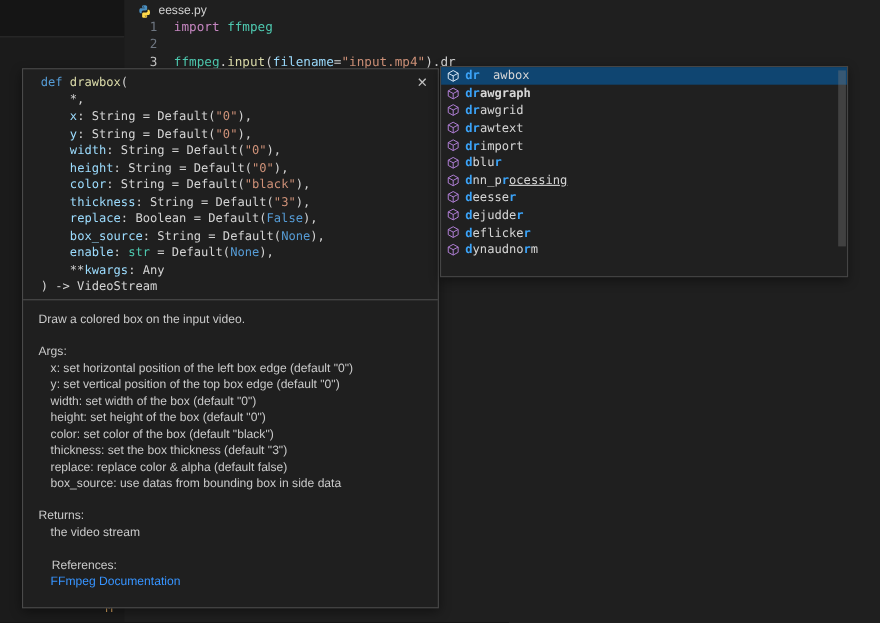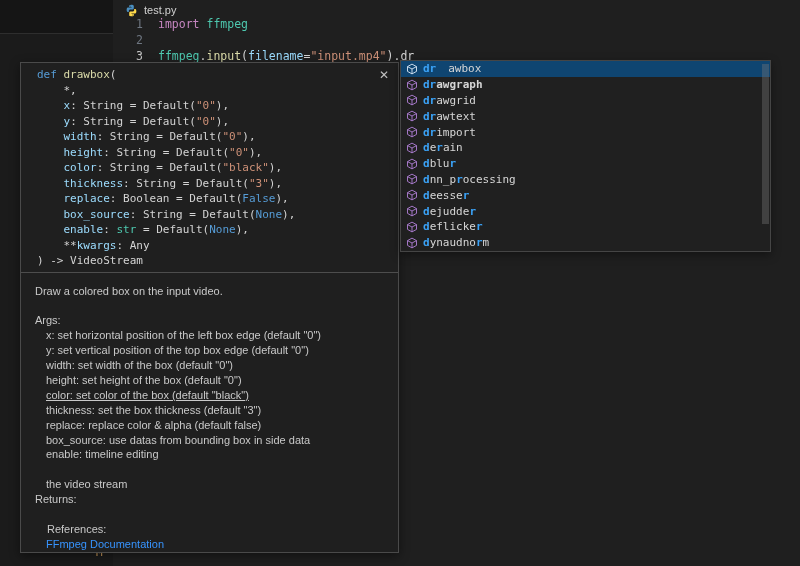--- a/index.html
+++ b/index.html
@@ -52,7 +52,7 @@
         <path fill="#ffd94a" d="M8.1 15c2.9 0 2.7-1.3 2.7-1.3v-1.5H7.9v-.4h4.2S14 12 14 9s-1.7-2.9-1.7-2.9h-1v1.4s.05 1.7-1.66 1.7H6.79s-1.6-.03-1.6 1.55v2.65S4.95 15 8.1 15zm1.3-1a.55.55 0 1 1 0-1.1.55.55 0 0 1 0 1.1z"></path>
       </svg>
     </span>
-    <span class="tab-label" style="color: rgb(210, 210, 210);">test.py</span>
+    <span class="tab-label" style="color: rgb(210, 210, 210);">eesse.py</span>
   </div>
 
   <div class="code-area" id="code-area">

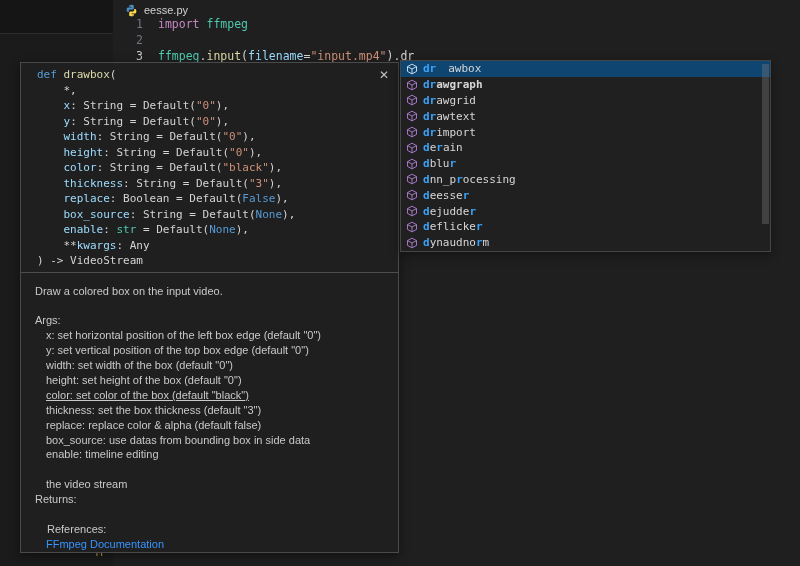--- a/index.html
+++ b/index.html
@@ -118,11 +118,6 @@
               <path d="M8 1.5 L14 4.8 V11.2 L8 14.5 L2 11.2 V4.8 Z"></path>
               <path d="M2 4.8 L8 8 L14 4.8"></path>
               <path d="M8 8 V14.5"></path>
-            </svg></span><span><span style="color: rgb(59, 163, 248); font-weight: bold;">d</span><span style="color: rgb(214, 214, 214);">e</span><span style="color: rgb(59, 163, 248); font-weight: bold;">r</span><span style="color: rgb(214, 214, 214);">ain</span></span></div>
-        <div class="srow"><span class="sicon" style="color: rgb(177, 128, 215);"><svg viewBox="0 0 16 16" fill="none" stroke="currentColor" stroke-width="1.2" stroke-linejoin="round">
-              <path d="M8 1.5 L14 4.8 V11.2 L8 14.5 L2 11.2 V4.8 Z"></path>
-              <path d="M2 4.8 L8 8 L14 4.8"></path>
-              <path d="M8 8 V14.5"></path>
             </svg></span><span><span style="color: rgb(59, 163, 248); font-weight: bold;">d</span><span style="color: rgb(214, 214, 214);">blu</span><span style="color: rgb(59, 163, 248); font-weight: bold;">r</span></span></div>
         <div class="srow"><span class="sicon" style="color: rgb(177, 128, 215);"><svg viewBox="0 0 16 16" fill="none" stroke="currentColor" stroke-width="1.2" stroke-linejoin="round">
               <path d="M8 1.5 L14 4.8 V11.2 L8 14.5 L2 11.2 V4.8 Z"></path>

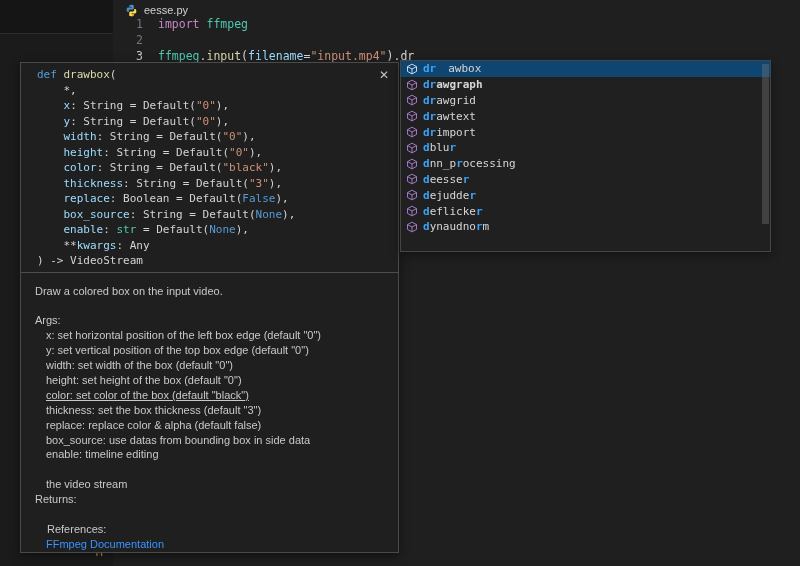--- a/index.html
+++ b/index.html
@@ -123,7 +123,7 @@
               <path d="M8 1.5 L14 4.8 V11.2 L8 14.5 L2 11.2 V4.8 Z"></path>
               <path d="M2 4.8 L8 8 L14 4.8"></path>
               <path d="M8 8 V14.5"></path>
-            </svg></span><span><span style="color: rgb(59, 163, 248); font-weight: bold;">d</span><span style="color: rgb(214, 214, 214);">nn_p</span><span style="color: rgb(59, 163, 248); font-weight: bold;">r</span><span style="color: rgb(214, 214, 214);">ocessing</span></span></div>
+            </svg></span><span><span style="color: rgb(59, 163, 248); font-weight: bold;">d</span><span style="color: rgb(214, 214, 214);">nn_p</span><span style="color: rgb(59, 163, 248); font-weight: bold;">r</span><span style="color: rgb(214, 214, 214); text-decoration: underline;">ocessing</span></span></div>
         <div class="srow"><span class="sicon" style="color: rgb(177, 128, 215);"><svg viewBox="0 0 16 16" fill="none" stroke="currentColor" stroke-width="1.2" stroke-linejoin="round">
               <path d="M8 1.5 L14 4.8 V11.2 L8 14.5 L2 11.2 V4.8 Z"></path>
               <path d="M2 4.8 L8 8 L14 4.8"></path>

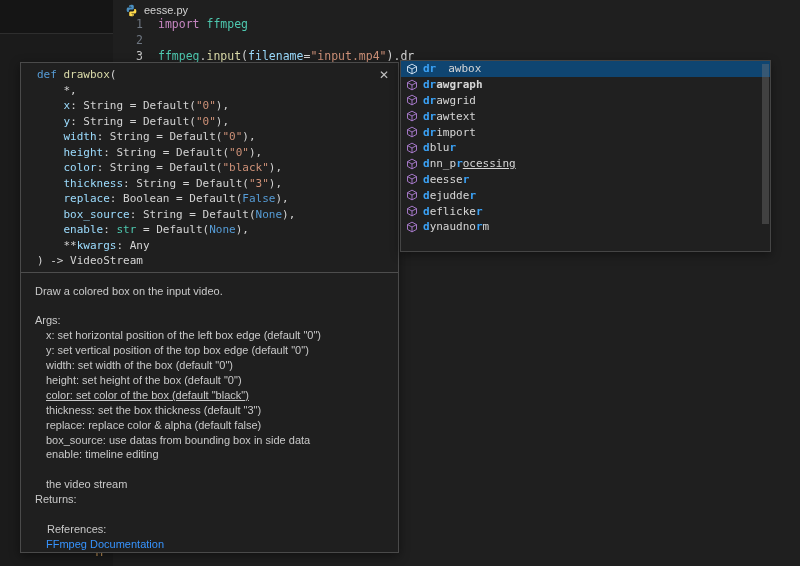--- a/index.html
+++ b/index.html
@@ -73,7 +73,7 @@
         <div class="doc-line doc-ind" style="color: rgb(201, 201, 201);">y: set vertical position of the top box edge (default "0")</div>
         <div class="doc-line doc-ind" style="color: rgb(201, 201, 201);">width: set width of the box (default "0")</div>
         <div class="doc-line doc-ind" style="color: rgb(201, 201, 201);">height: set height of the box (default "0")</div>
-        <div class="doc-line doc-ind" style="color: rgb(201, 201, 201); text-decoration: underline;">color: set color of the box (default "black")</div>
+        <div class="doc-line doc-ind" style="color: rgb(201, 201, 201);">color: set color of the box (default "black")</div>
         <div class="doc-line doc-ind" style="color: rgb(201, 201, 201);">thickness: set the box thickness (default "3")</div>
         <div class="doc-line doc-ind" style="color: rgb(201, 201, 201);">replace: replace color &amp; alpha (default false)</div>
         <div class="doc-line doc-ind" style="color: rgb(201, 201, 201);">box_source: use datas from bounding box in side data</div>

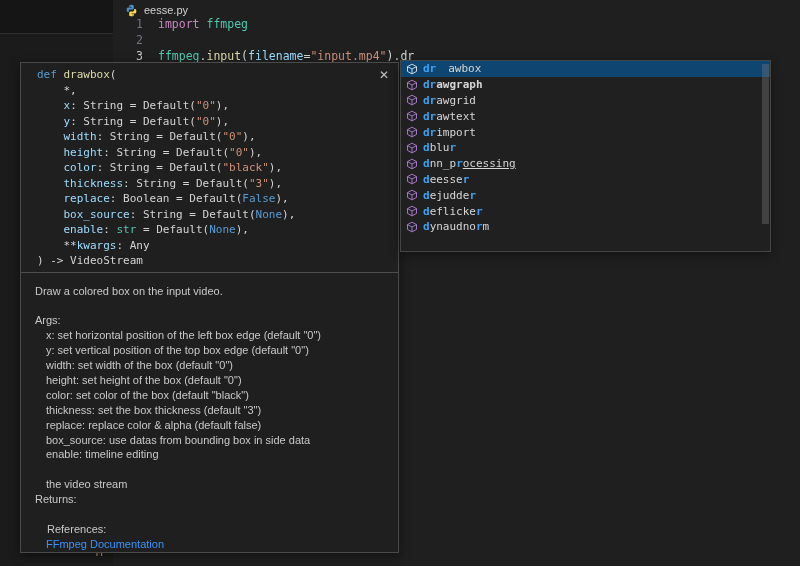--- a/index.html
+++ b/index.html
@@ -77,7 +77,6 @@
         <div class="doc-line doc-ind" style="color: rgb(201, 201, 201);">thickness: set the box thickness (default "3")</div>
         <div class="doc-line doc-ind" style="color: rgb(201, 201, 201);">replace: replace color &amp; alpha (default false)</div>
         <div class="doc-line doc-ind" style="color: rgb(201, 201, 201);">box_source: use datas from bounding box in side data</div>
-        <div class="doc-line doc-ind" style="color: rgb(201, 201, 201);">enable: timeline editing</div>
         <div class="doc-line" style="color: rgb(201, 201, 201);">&nbsp;</div>
         <div class="doc-line doc-ind" style="color: rgb(201, 201, 201);">the video stream</div>
         <div class="doc-line" style="color: rgb(201, 201, 201);">Returns:</div>

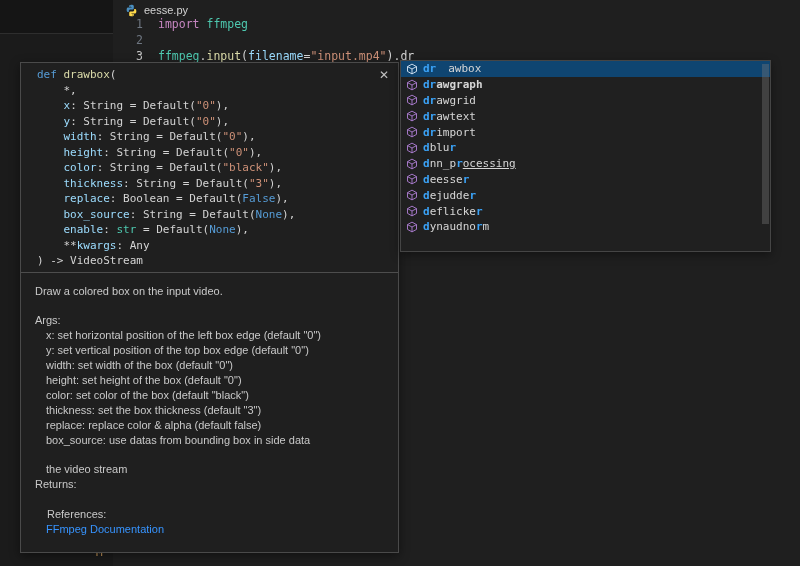--- a/index.html
+++ b/index.html
@@ -78,8 +78,8 @@
         <div class="doc-line doc-ind" style="color: rgb(201, 201, 201);">replace: replace color &amp; alpha (default false)</div>
         <div class="doc-line doc-ind" style="color: rgb(201, 201, 201);">box_source: use datas from bounding box in side data</div>
         <div class="doc-line" style="color: rgb(201, 201, 201);">&nbsp;</div>
+        <div class="doc-line" style="color: rgb(201, 201, 201);">Returns:</div>
         <div class="doc-line doc-ind" style="color: rgb(201, 201, 201);">the video stream</div>
-        <div class="doc-line" style="color: rgb(201, 201, 201);">Returns:</div>
         <div class="doc-line" style="color: rgb(201, 201, 201);">&nbsp;</div>
         <div class="doc-line" style="color: rgb(201, 201, 201); padding-left: 12px;">References:</div>
         <div class="doc-line doc-ind"><span style="color: rgb(55, 148, 255); cursor: pointer;">FFmpeg Documentation</span></div>

